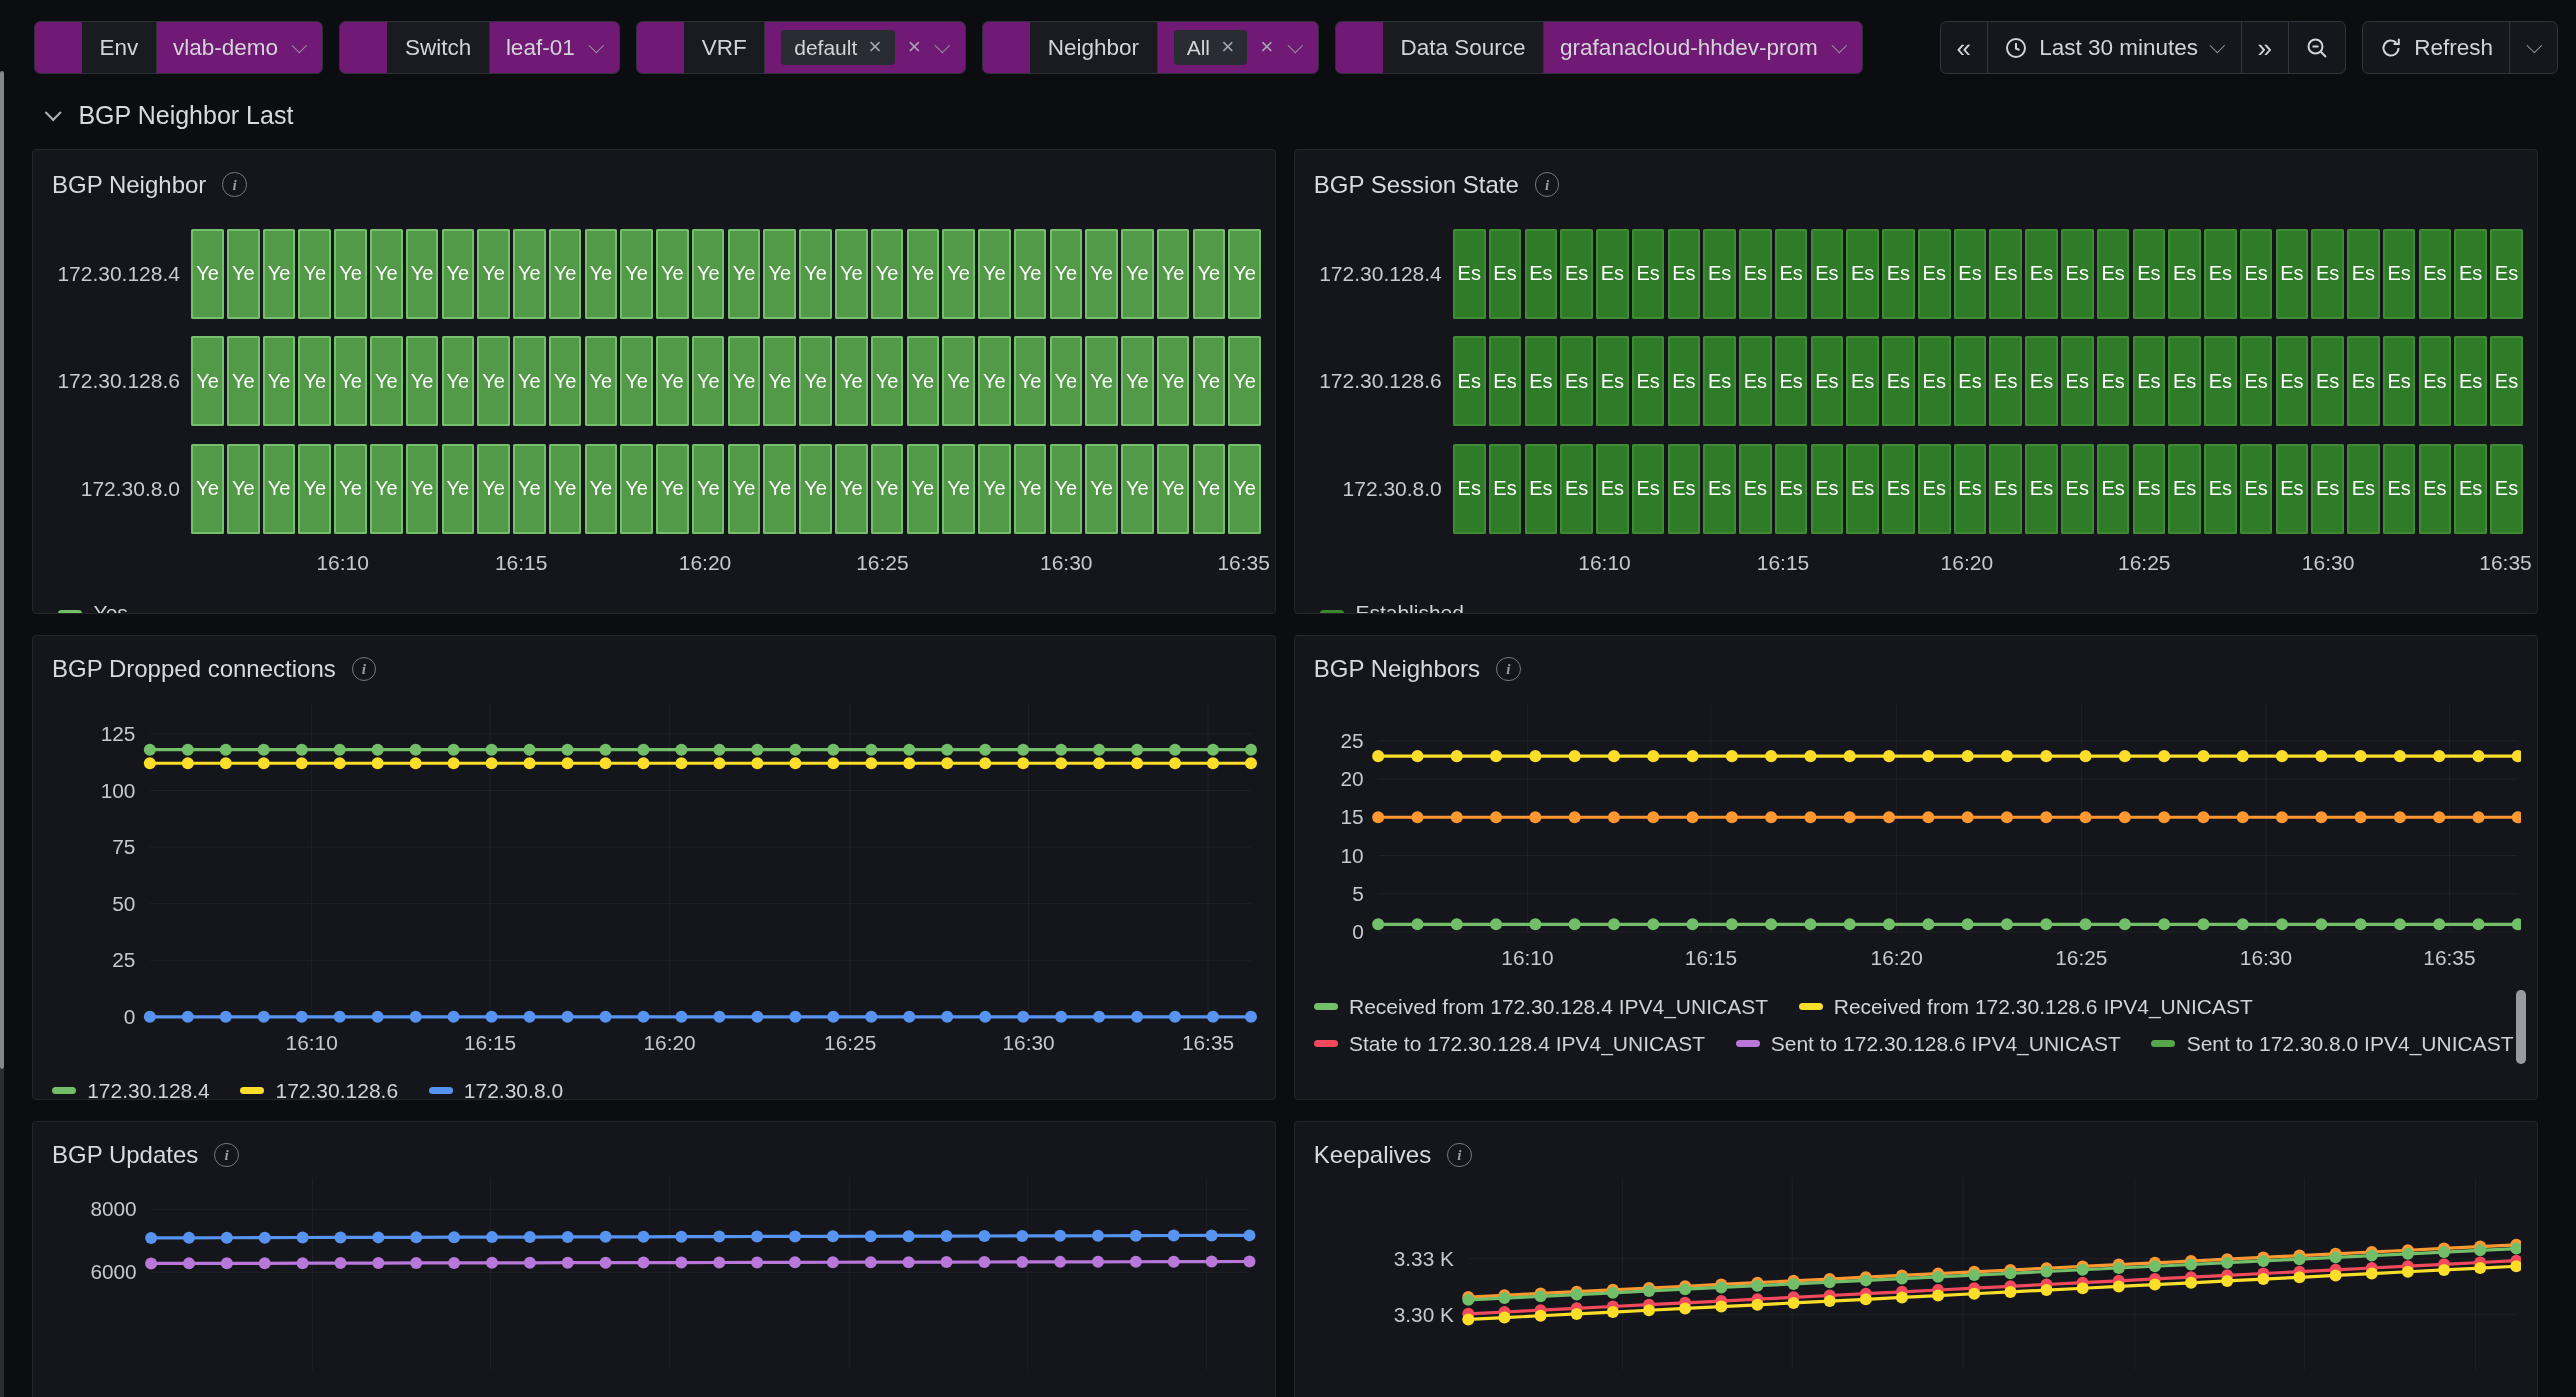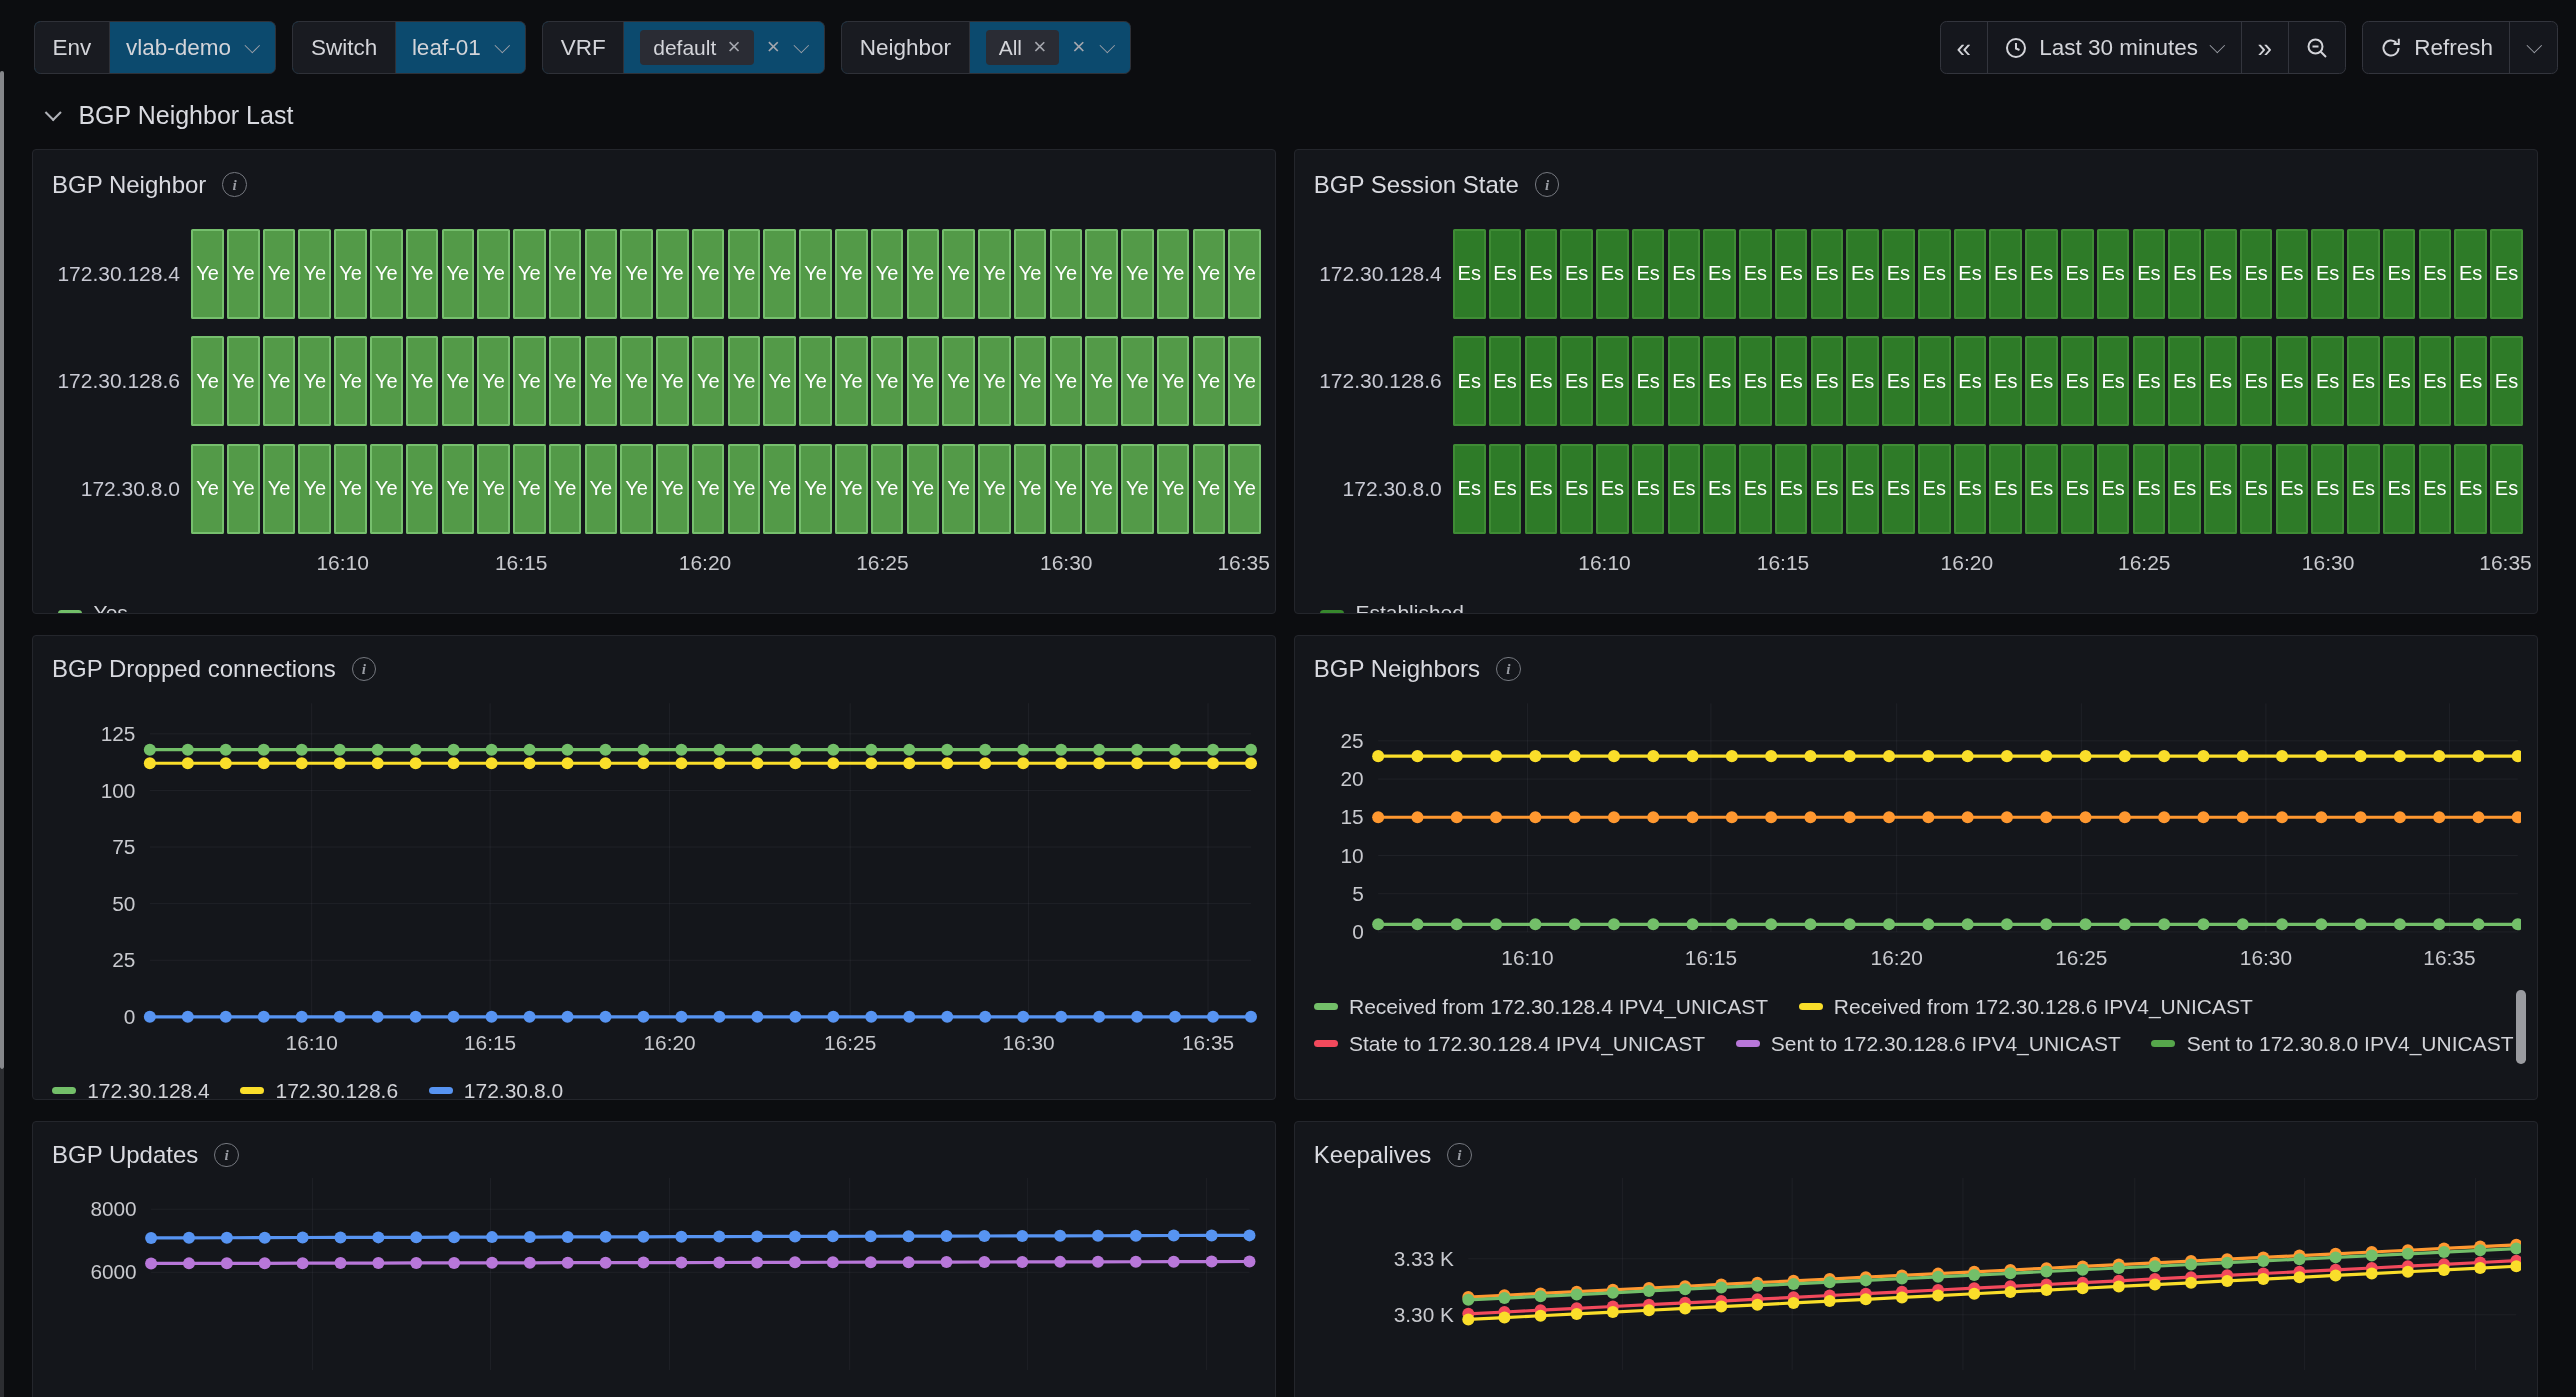--- a/index.html
+++ b/index.html
@@ -11,7 +11,7 @@
   .left-scroll .lower{position:absolute;left:0;top:1069px;bottom:0;width:4px;background:#2C2D31;}
   
   .toolbar{display:flex;align-items:center;gap:16px;padding:21px 17.6px 0 34px;}
-  .var-pill{display:flex;align-items:stretch;height:51px;border:0.8px solid #2F3138;border-radius:6.4px;overflow:hidden;background:#0c4a6e;flex:0 0 auto;}
+  .var-pill{display:flex;align-items:stretch;height:51px;border:0.8px solid #2F3138;border-radius:6.4px;overflow:hidden;background:#701a75;flex:0 0 auto;padding-left:47px;}
   .var-label{display:flex;align-items:center;padding:0 17.6px;background:#191B21;color:#D3D4D9;font-size:22.5px;border-right:0.8px solid #2F3138;}
   .var-value{display:flex;align-items:center;gap:13px;padding:0 16px;color:#D3D4D9;font-size:22.5px;cursor:pointer;}
   .chip{background:#2A2C34;border-radius:4px;padding:5.6px 13px;display:flex;align-items:center;gap:11.2px;font-size:21px;color:#D3D4D9;}

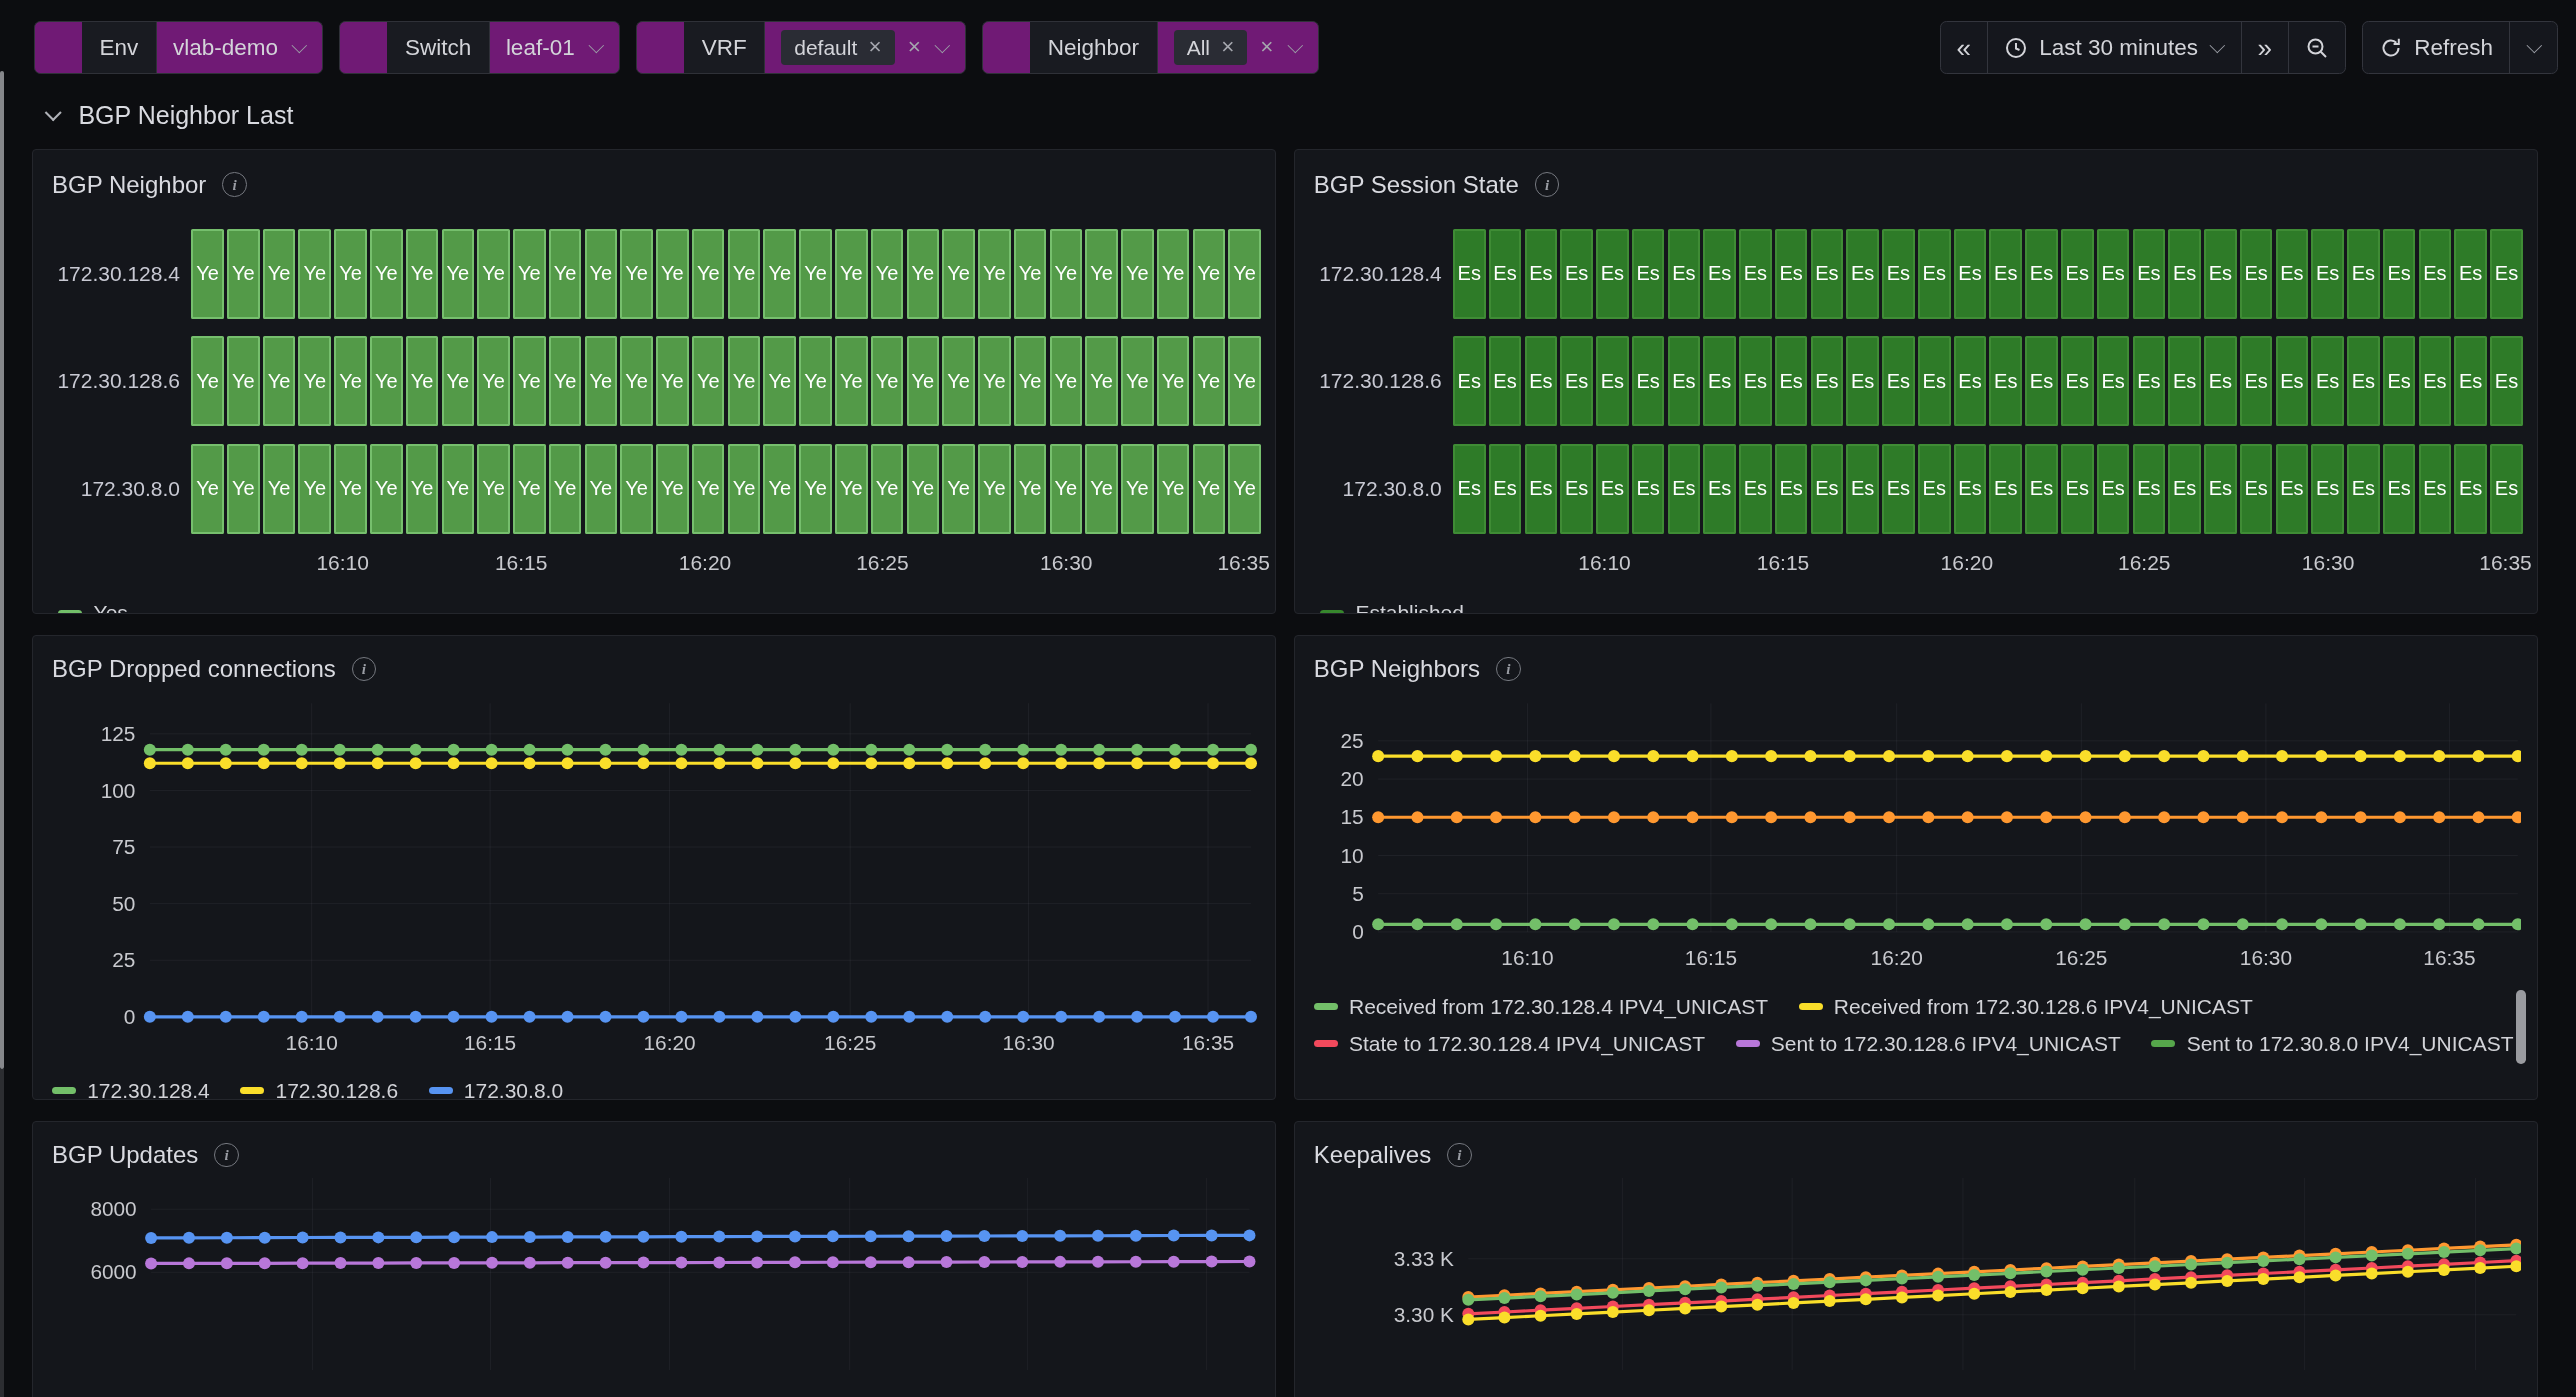--- a/index.html
+++ b/index.html
@@ -101,6 +101,13 @@
           <span class="x">×</span>
         </span>
         <span class="clear-x">×</span>
+        <i class="chev"></i>
+      </span>
+    </div>
+    <div class="var-pill">
+      <span class="var-label">Data Source</span>
+      <span class="var-value">
+        <span>grafanacloud-hhdev-prom</span>
         <i class="chev"></i>
       </span>
     </div>

